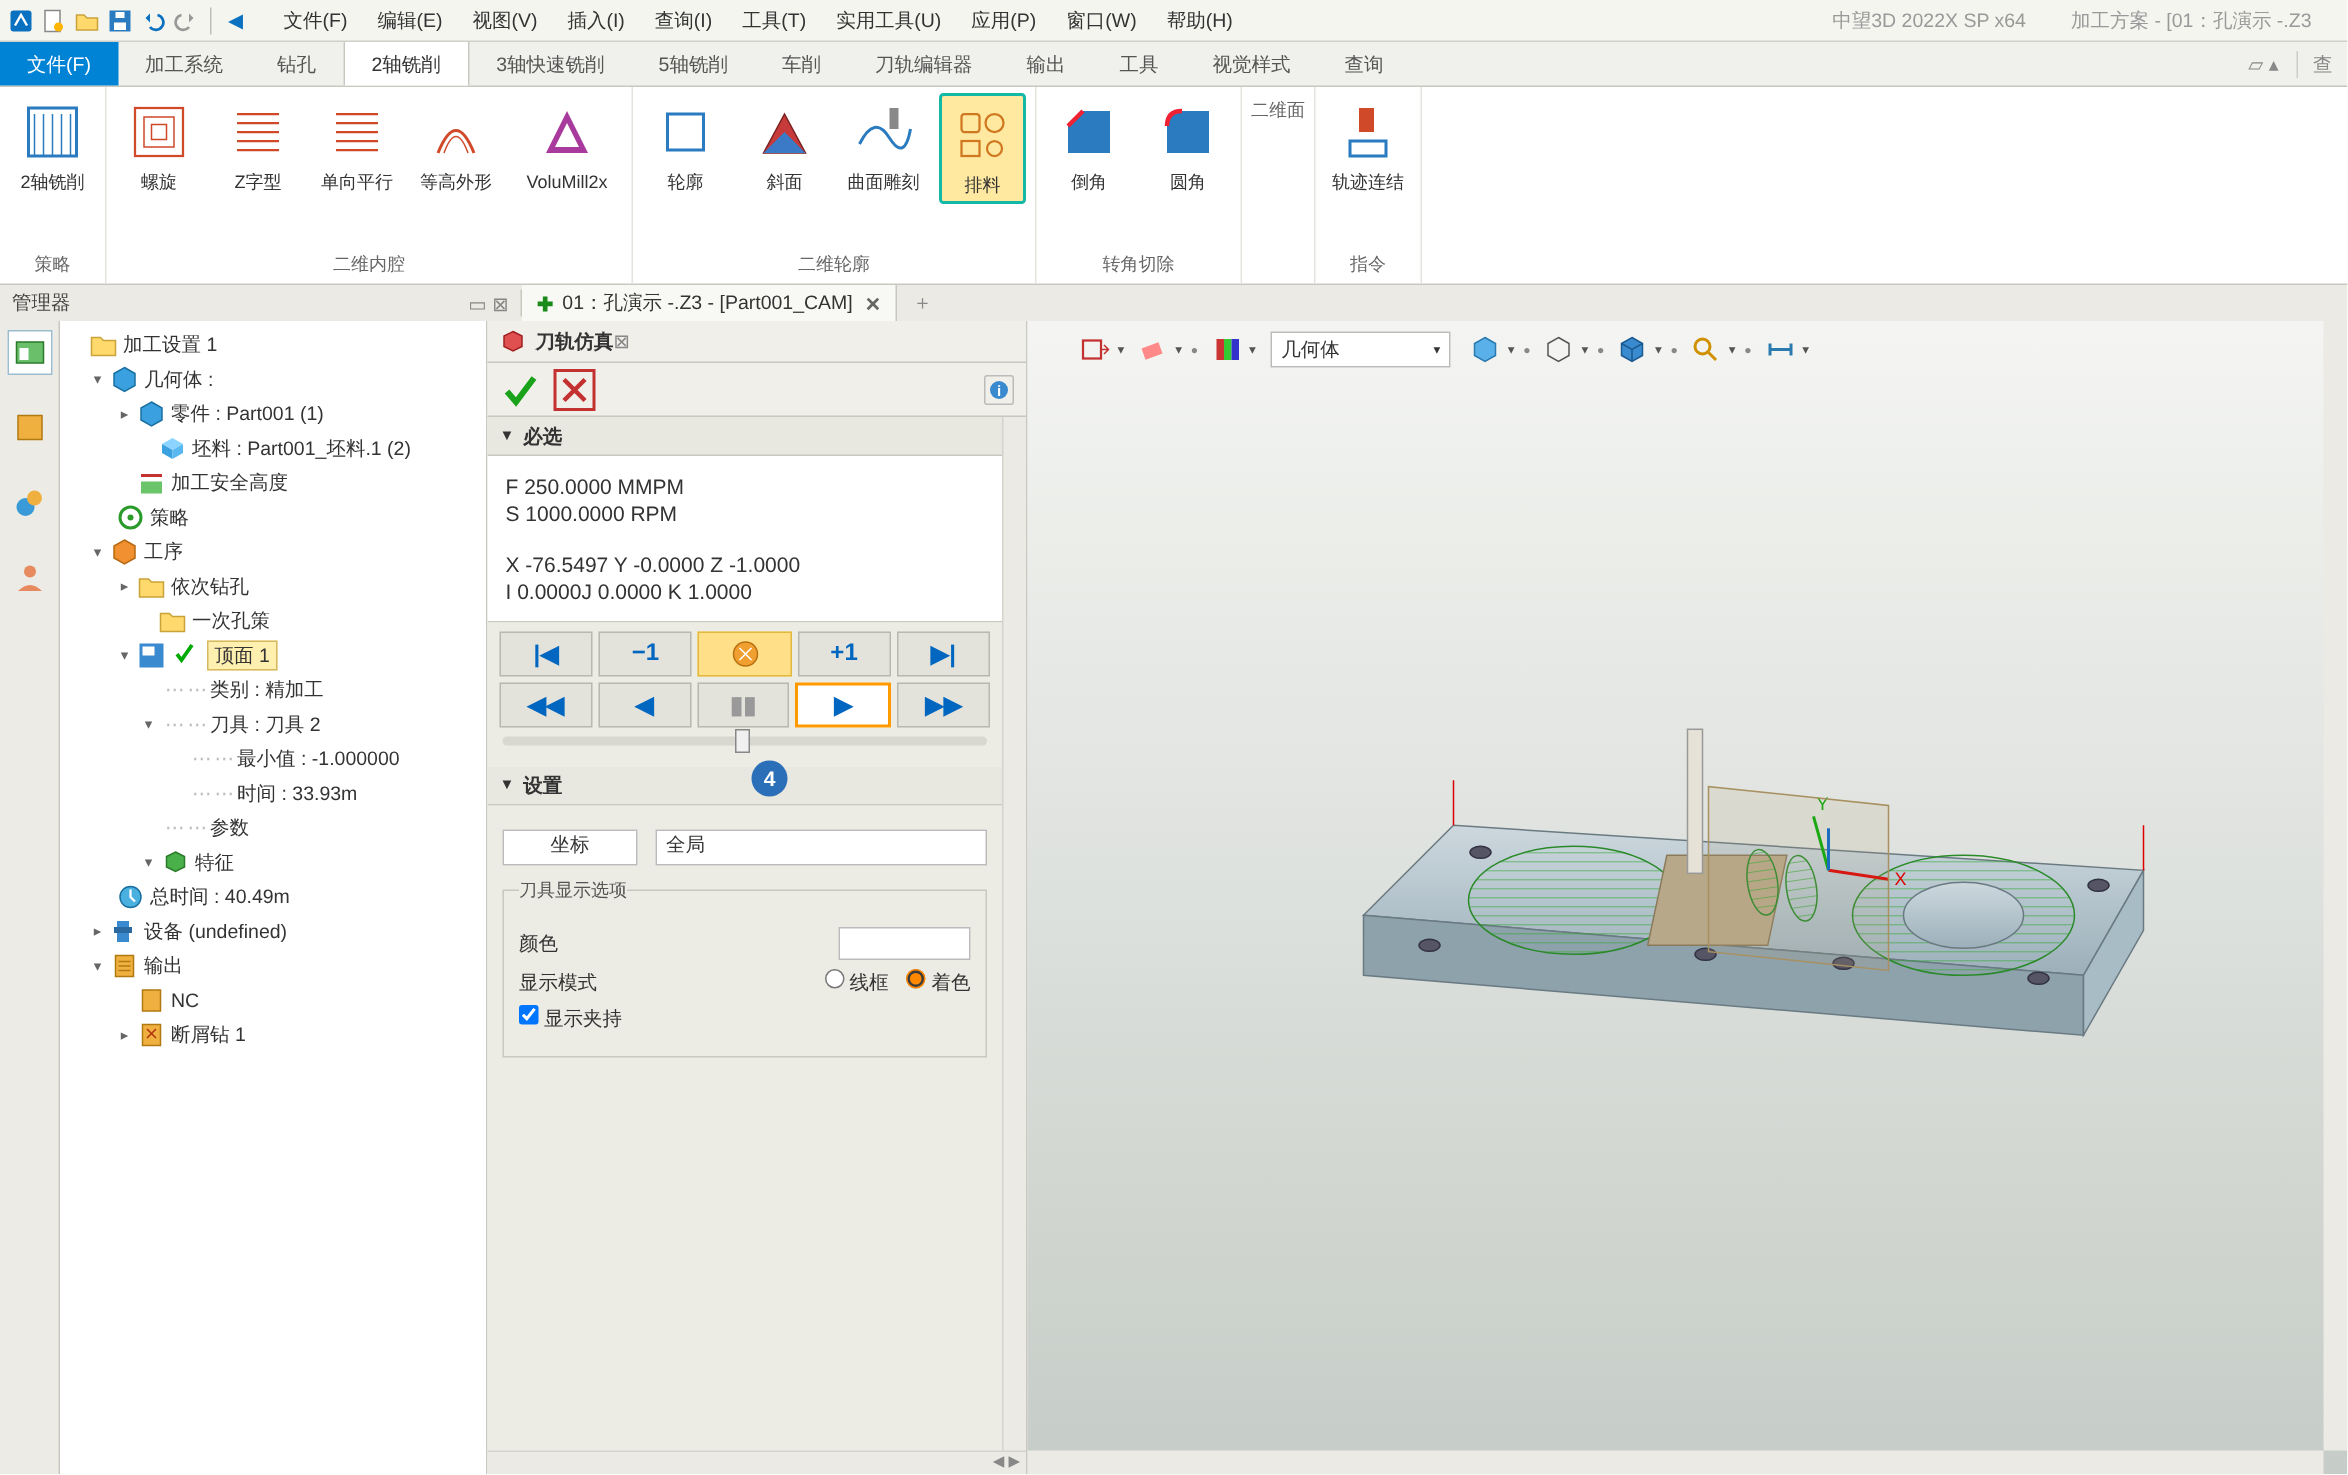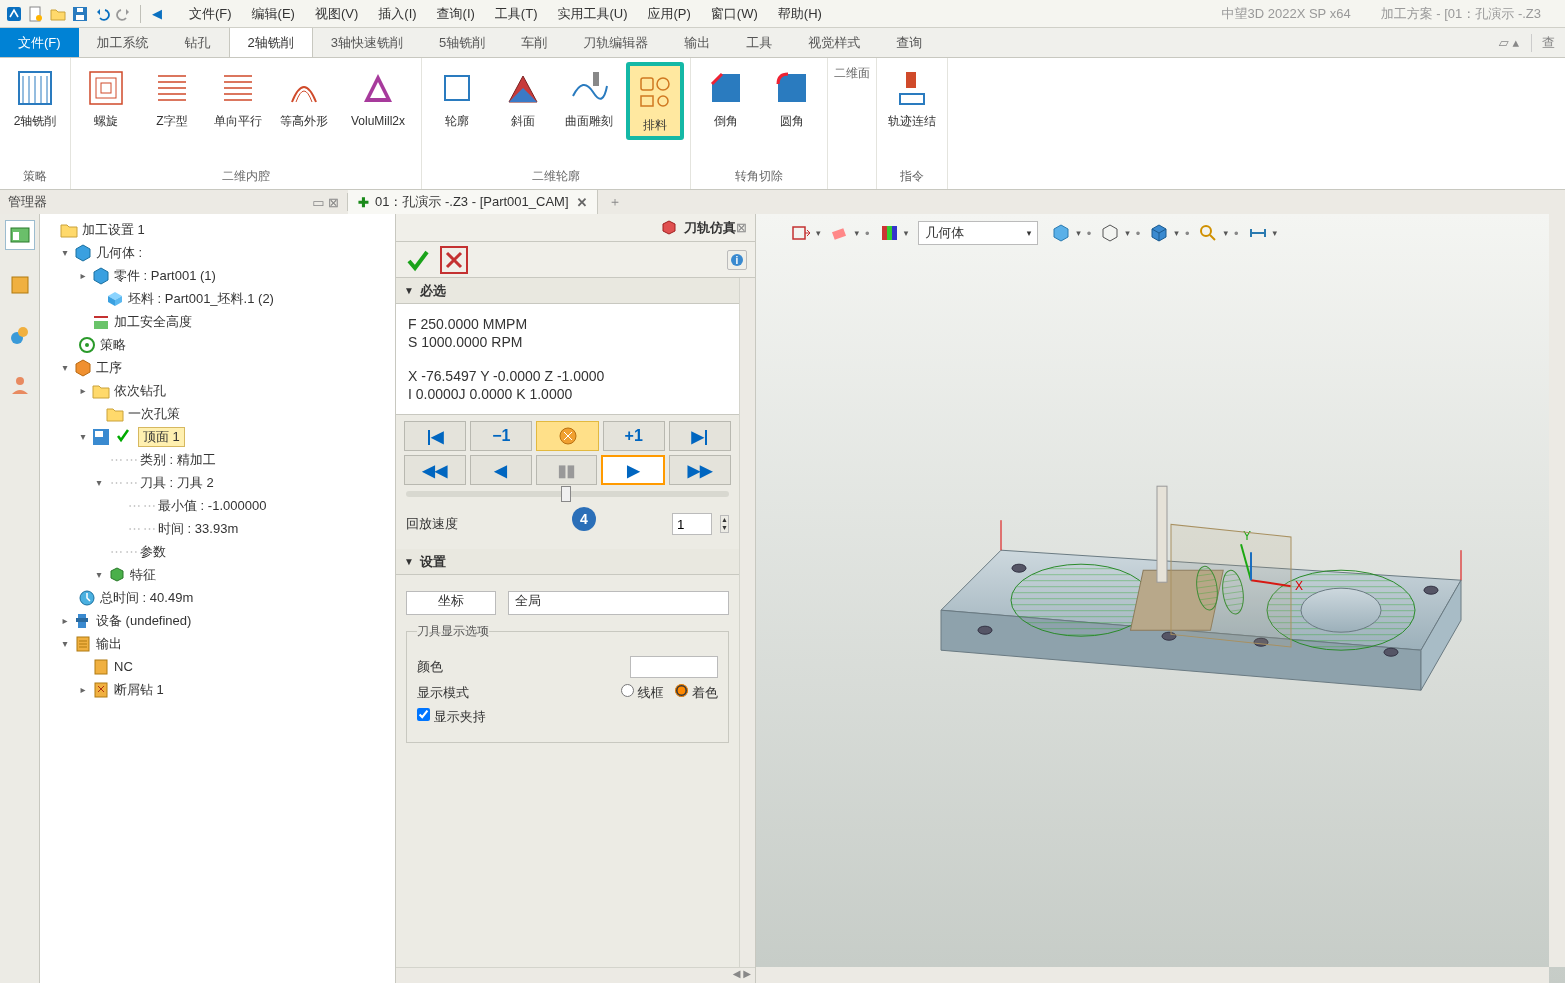--- a/index.html
+++ b/index.html
@@ -28,7 +28,7 @@
 .ribbon-group { border-right: 1px solid #e4e4de; padding: 4px 6px 2px; display: flex; flex-direction: column; }
 .ribbon-group-items { flex: 1; display: flex; align-items: flex-start; gap: 8px; }
 .ribbon-btn { width: 58px; display: flex; flex-direction: column; align-items: center; cursor: pointer; padding: 4px 2px; border-radius: 3px; }
-.ribbon-btn.highlighted { background: #ffe8a0; border: 4px solid #14b8a6; }
+.ribbon-btn.highlighted { background: #ffe8a0; border: 2px solid #14b8a6; }
 .ribbon-icon { width: 44px; height: 44px; margin-bottom: 4px; }
 .ribbon-label { font-size: 12px; text-align: center; color: #333; line-height: 14px; }
 .ribbon-group-title { text-align: center; font-size: 12px; color: #666; padding: 3px 0 2px; }

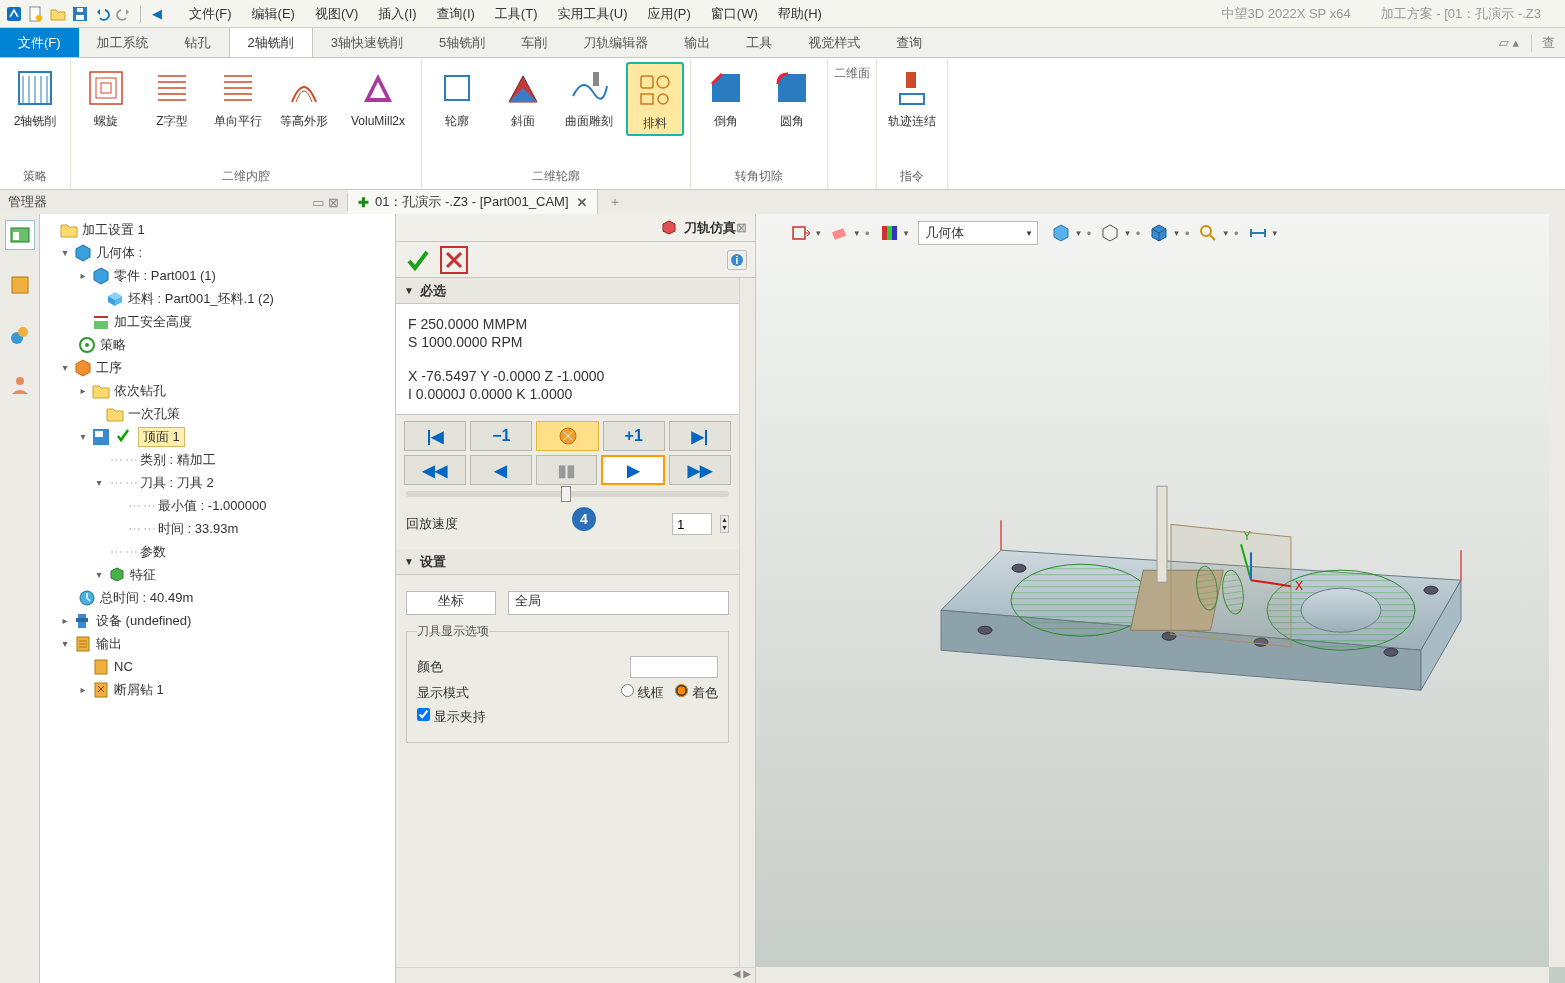--- a/index.html
+++ b/index.html
@@ -49,7 +49,7 @@
 .rail-btn { width: 30px; height: 30px; display: flex; align-items: center; justify-content: center; border: 1px solid transparent; cursor: pointer; }
 .rail-btn.active { background: #fff; border: 1px solid #9cbccf; }
 
-.tree-panel { width: 356px; background: #fff; border-right: 1px solid #c8c8c0; overflow-y: auto; }
+.tree-panel { width: 285px; background: #fff; border-right: 1px solid #c8c8c0; overflow-y: auto; }
 .tree { padding: 4px 4px; }
 .tree-node { display: flex; align-items: center; height: 23px; white-space: nowrap; cursor: pointer; }
 .tree-toggle { width: 14px; text-align: center; color: #666; font-size: 10px; }

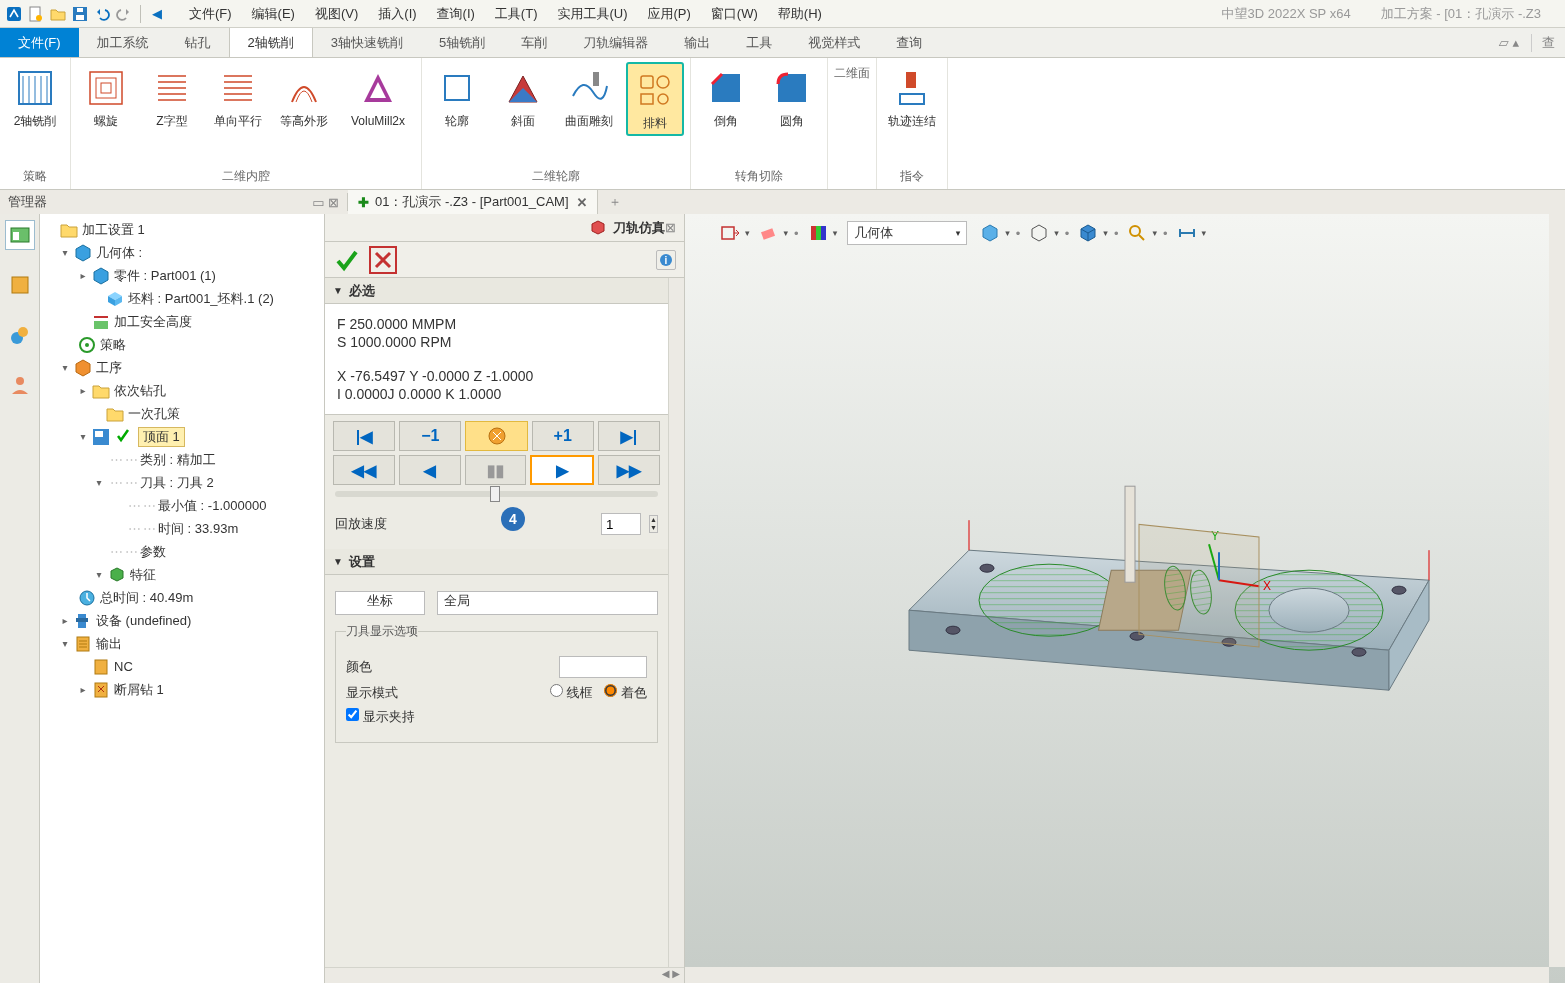--- a/index.html
+++ b/index.html
@@ -61,7 +61,7 @@
 
 
 .sim-panel { width: 360px; background: #f0efe9; border-right: 1px solid #c8c8c0; display: flex; flex-direction: column; position: relative; }
-.sim-head { height: 28px; display: flex; align-items: center; justify-content: flex-end; padding: 0 8px; border-bottom: 1px solid #c8c8c0; }
+.sim-head { height: 28px; display: flex; align-items: center; justify-content: flex-start; padding: 0 8px; border-bottom: 1px solid #c8c8c0; }
 .sim-confirm { height: 36px; display: flex; align-items: center; gap: 8px; padding: 0 8px; border-bottom: 1px solid #c8c8c0; }
 .ok-btn, .cancel-btn { width: 28px; height: 28px; display: flex; align-items: center; justify-content: center; }
 .cancel-btn { border: 2px solid #c43131; }

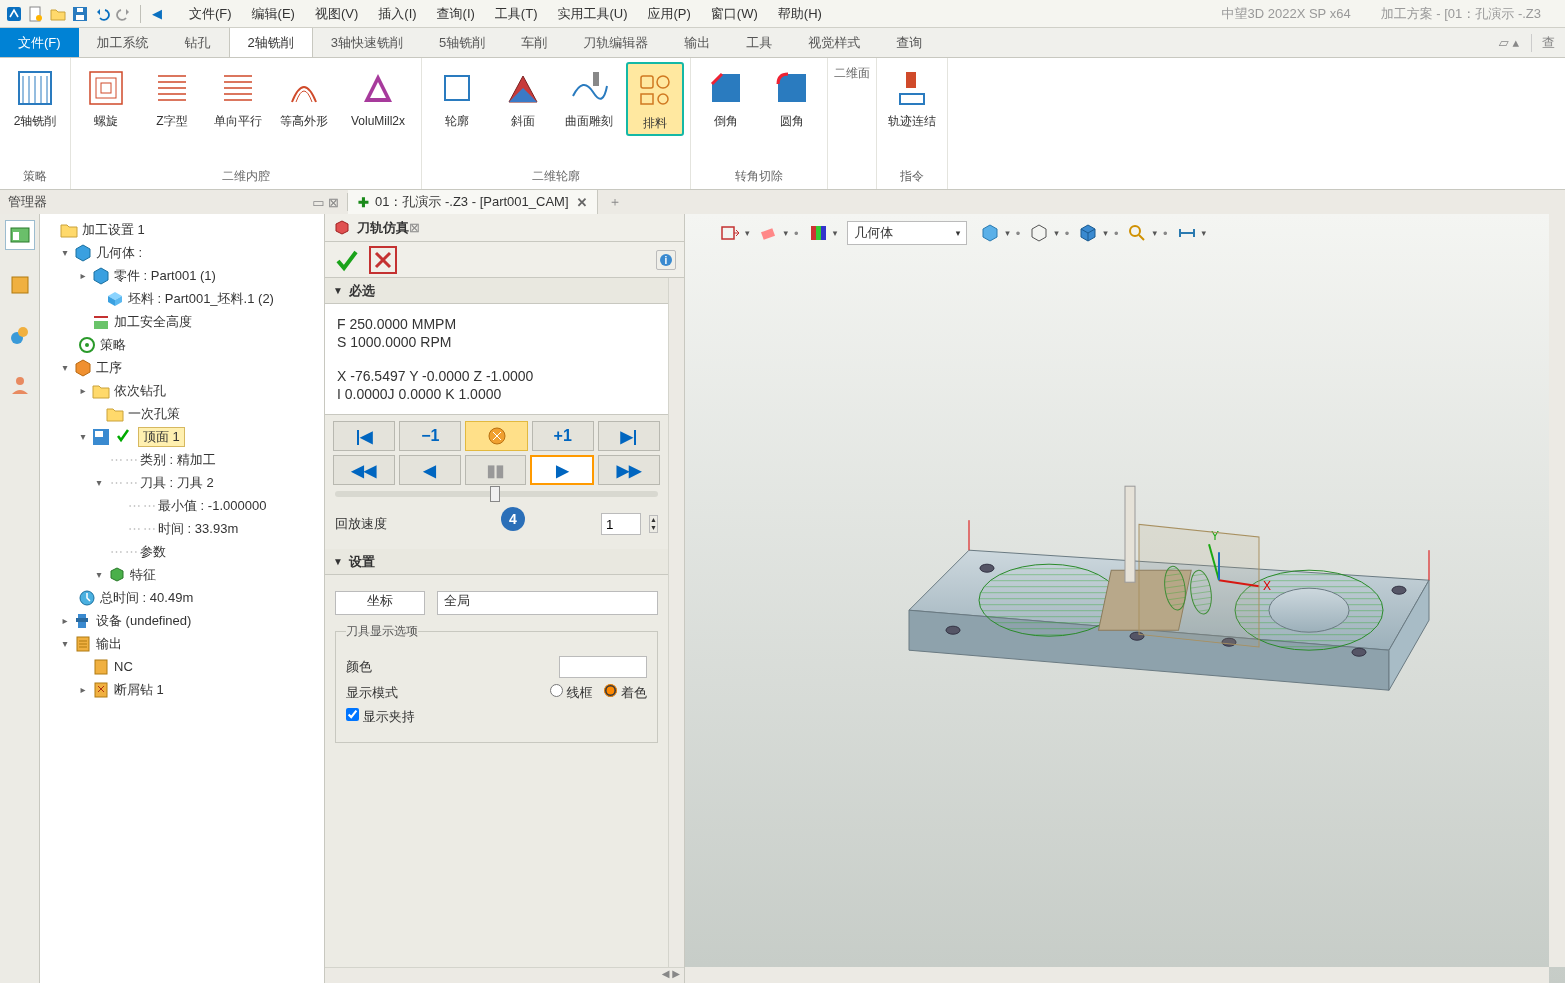--- a/index.html
+++ b/index.html
@@ -582,15 +582,6 @@
                 </div>
         </div>
         <div class="callout4" style="position:absolute; left:176px; top:92px;">4</div>
-        <div class="speed-row">
-          <span class="speed-label">回放速度</span>
-          <div style="flex:1"></div>
-          <input class="speed-input" value="1" style="">
-          <span style="display:flex;flex-direction:column;font-size:7px;line-height:8px;border:1px solid #bbb;">
-                  <span>▲</span>
-                  <span>▼</span>
-                </span>
-        </div>
       </div>
       <div class="sim-section-head">
               <span class="tri">▼</span>

